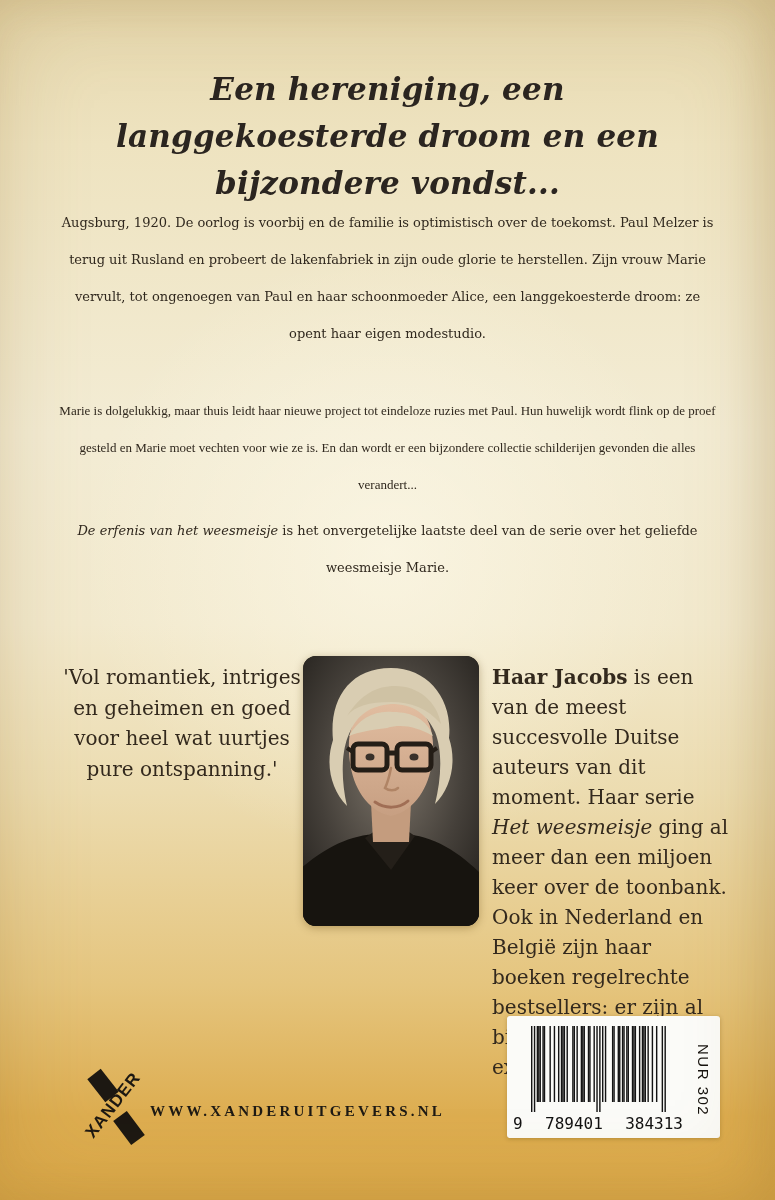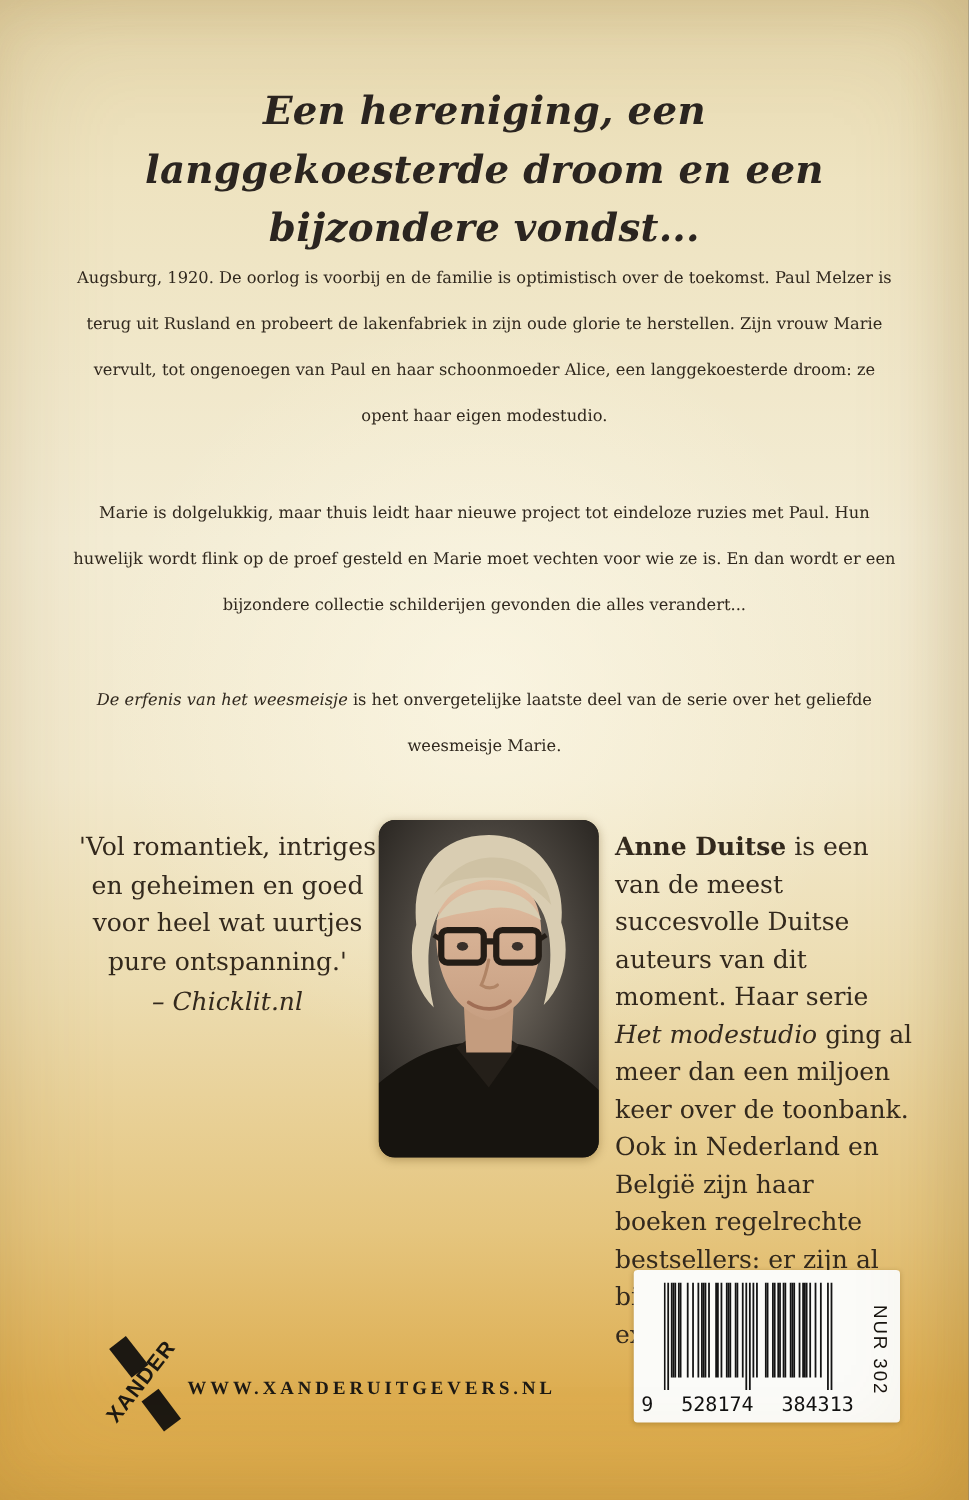--- a/index.html
+++ b/index.html
@@ -28,7 +28,7 @@
     font-size:13px;line-height:37px;color:#30281e;}
   .synopsis p{margin:0;}
   #p1{top:204px;}
-  #p2{top:392px;}
+  #p2{top:392px;font-family:Liberation Serif, serif;}
   #p3{top:542px;}
   .mid{position:absolute;top:662px;left:0;width:775px;}
   .col-left{position:absolute;left:58px;top:0;width:248px;

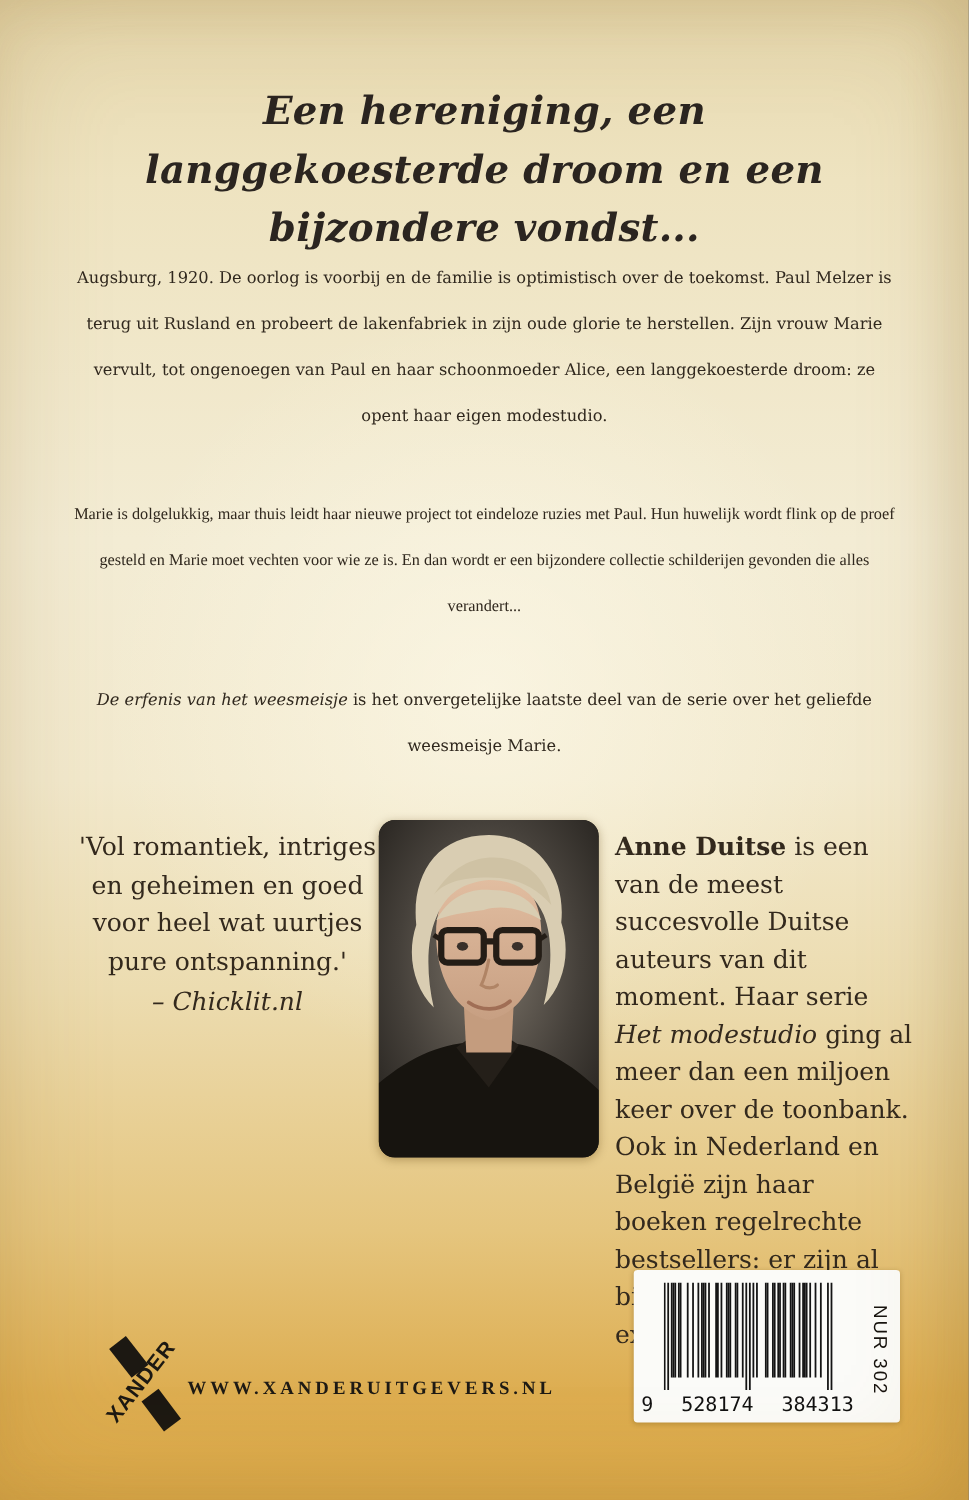--- a/index.html
+++ b/index.html
@@ -29,7 +29,7 @@
   .synopsis p{margin:0;}
   #p1{top:204px;}
   #p2{top:392px;font-family:Liberation Serif, serif;}
-  #p3{top:542px;}
+  #p3{top:512px;}
   .mid{position:absolute;top:662px;left:0;width:775px;}
   .col-left{position:absolute;left:58px;top:0;width:248px;
     font-size:20px;line-height:30.5px;color:#33291d;text-align:center;}

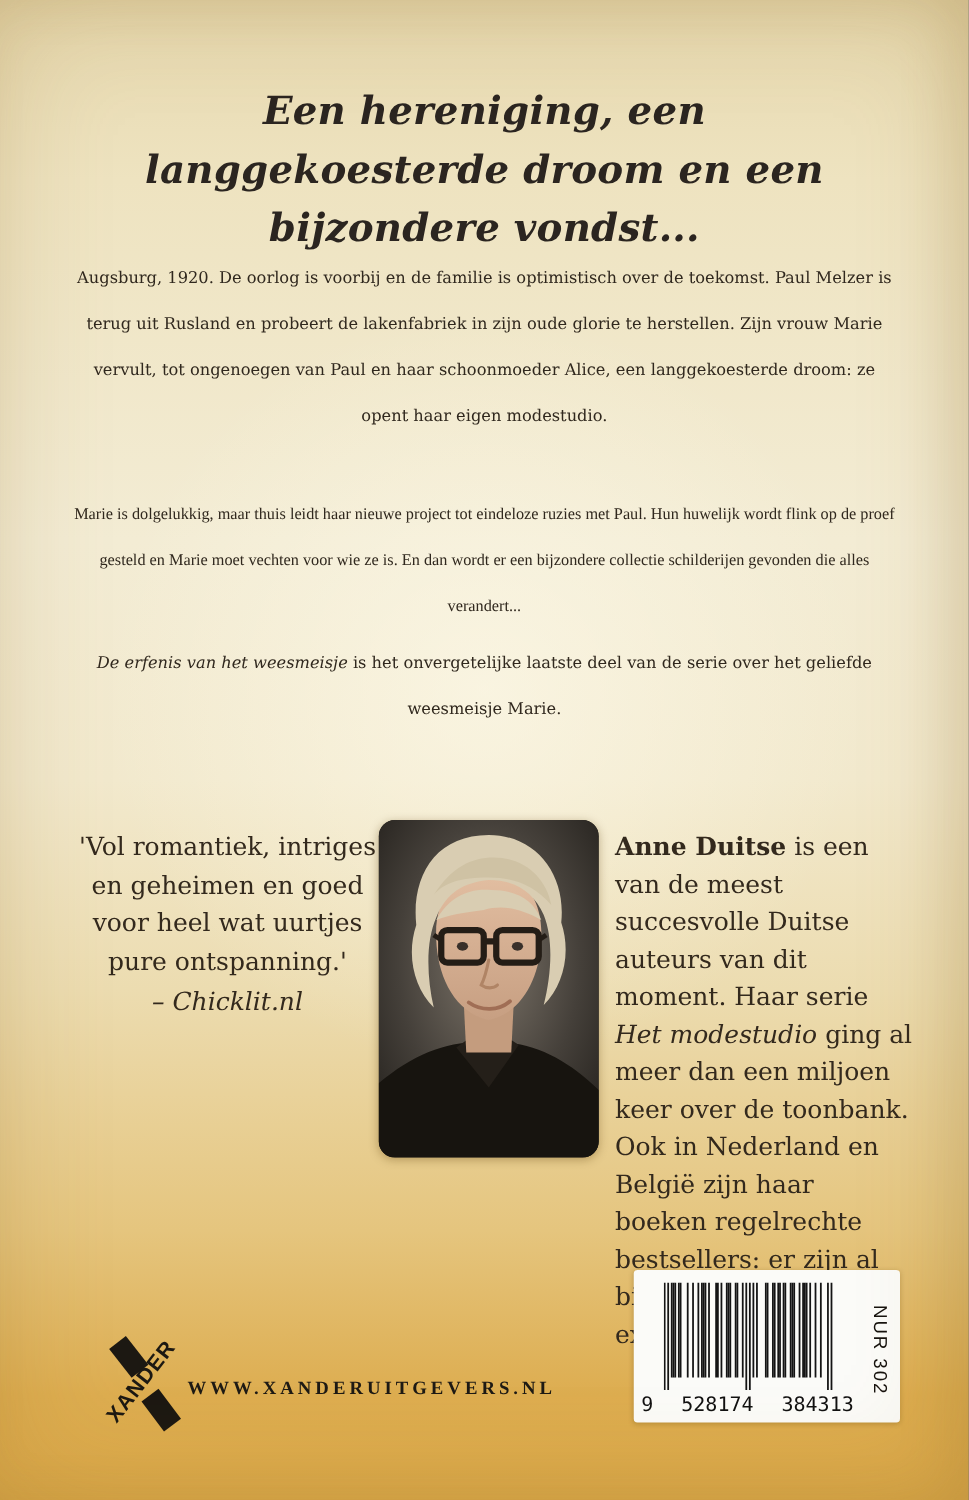--- a/index.html
+++ b/index.html
@@ -135,7 +135,7 @@
     </div>
 
     <div class="col-right">
-      <p><strong>Anne Duitse</strong><span> is een van de meest succesvolle Duitse auteurs van dit moment. Haar serie </span><em>Het modestudio</em><span> ging al meer dan een miljoen keer over de toonbank. Ook in Nederland en België zijn haar boeken regelrechte bestsellers: er zijn al bijna 50.000 exemplaren verkocht.</span></p>
+      <p><strong>Haar Jacobs</strong><span> is een van de meest succesvolle Duitse auteurs van dit moment. Haar serie </span><em>Het modestudio</em><span> ging al meer dan een miljoen keer over de toonbank. Ook in Nederland en België zijn haar boeken regelrechte bestsellers: er zijn al bijna 50.000 exemplaren verkocht.</span></p>
     </div>
   </div>
 

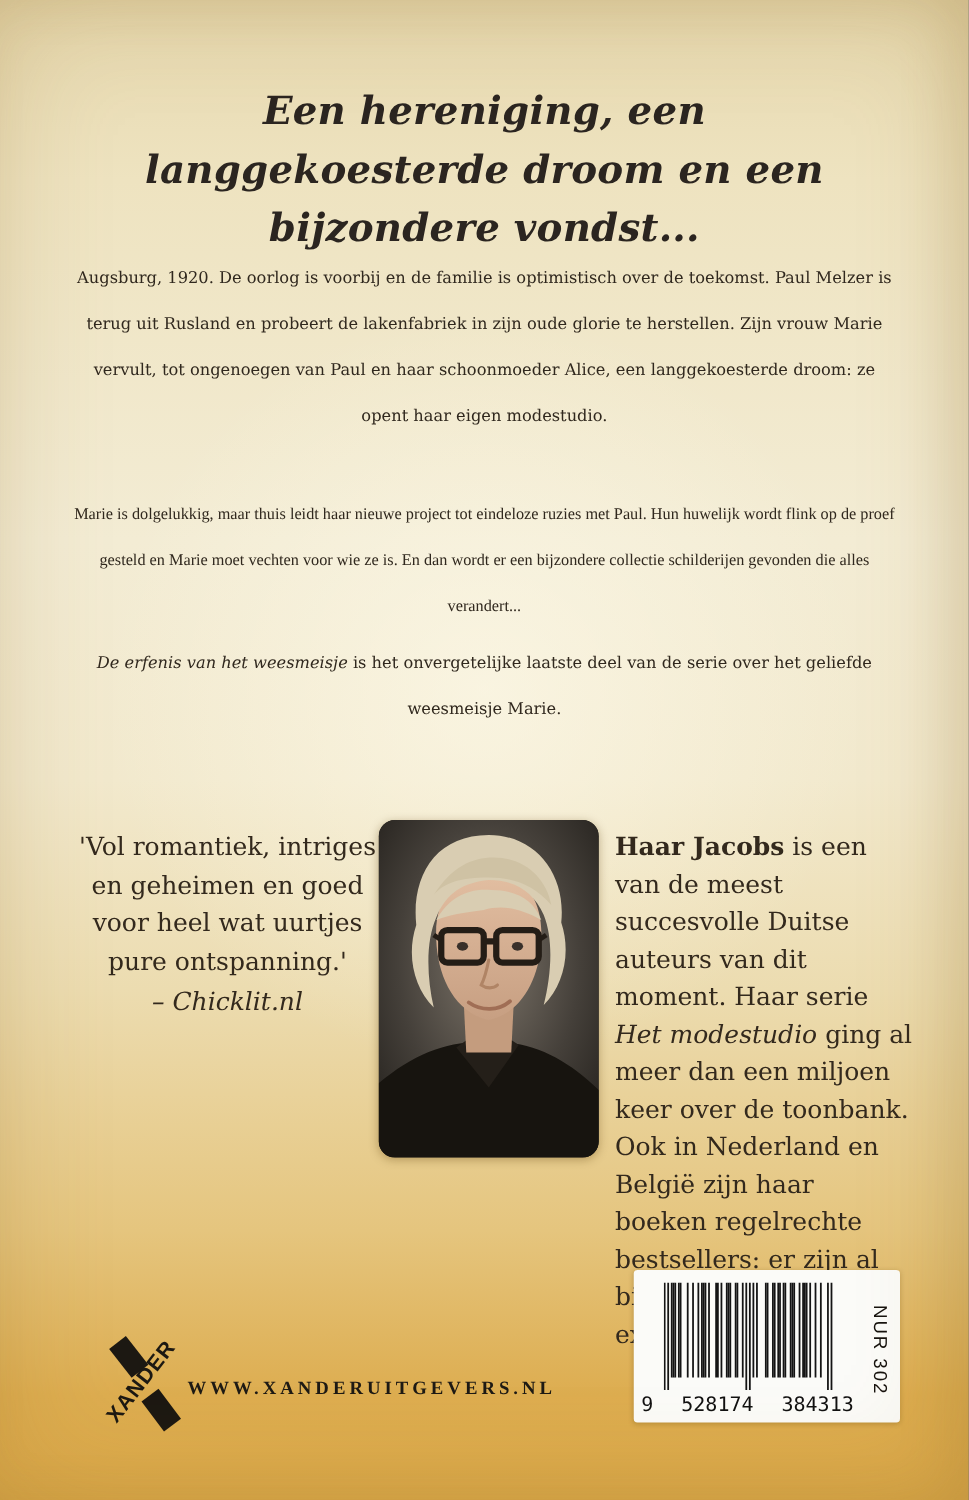--- a/index.html
+++ b/index.html
@@ -90,7 +90,6 @@
 
     <div class="col-left">
       <p class="quote">'Vol romantiek, intriges en geheimen en goed voor heel wat uurtjes pure ontspanning.'</p>
-      <p class="source">– Chicklit.nl</p>
     </div>
 
     <div class="photo">

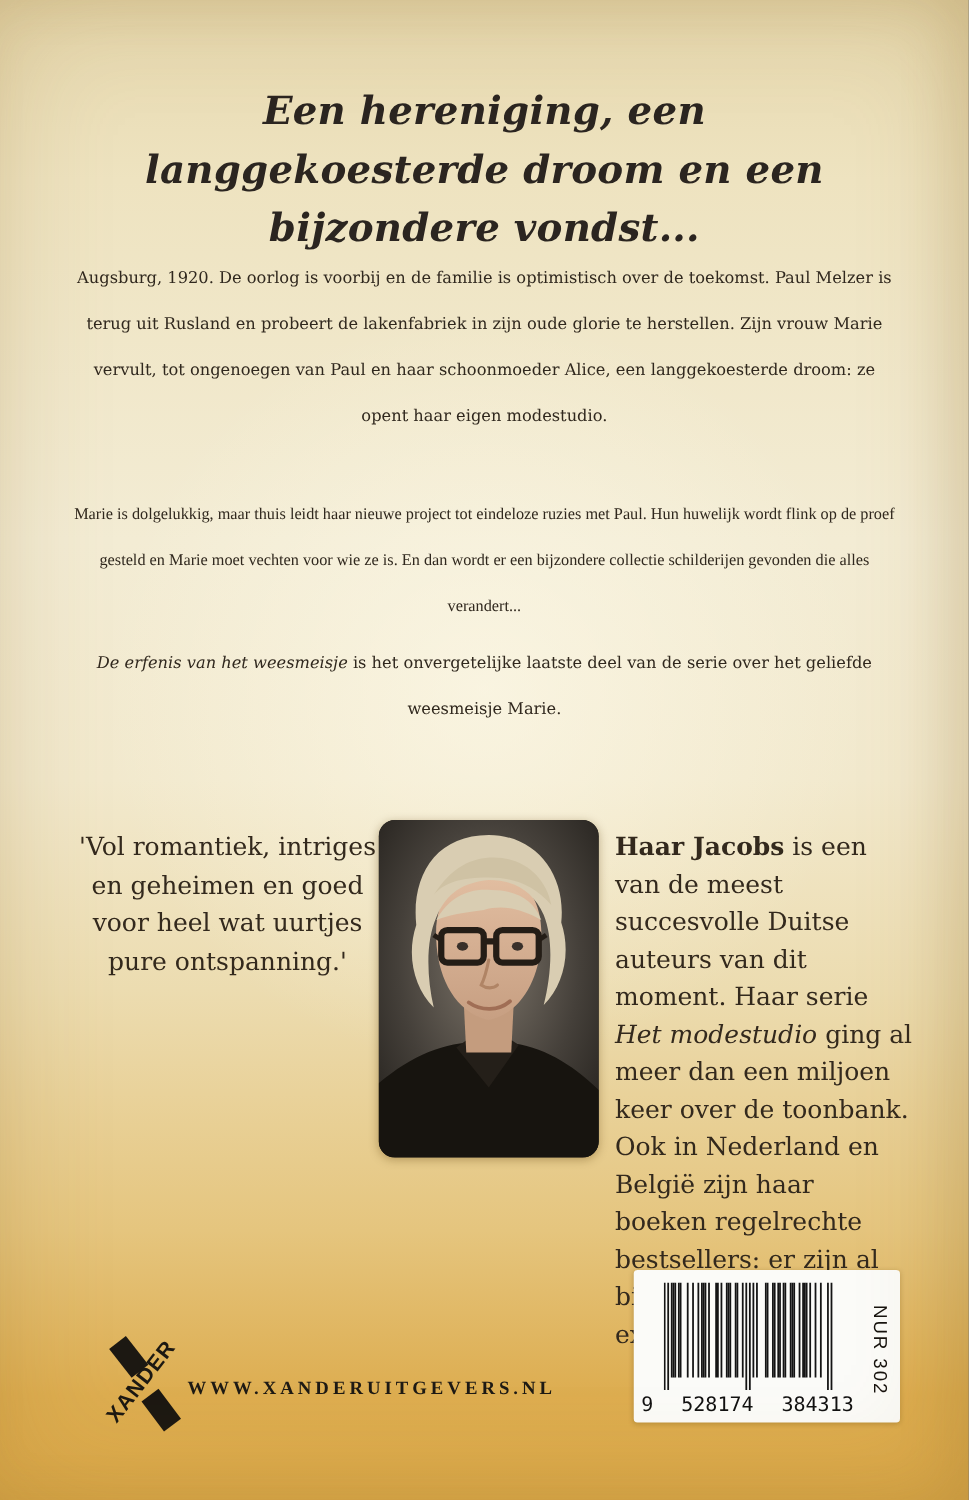--- a/index.html
+++ b/index.html
@@ -134,7 +134,7 @@
     </div>
 
     <div class="col-right">
-      <p><strong>Haar Jacobs</strong><span> is een van de meest succesvolle Duitse auteurs van dit moment. Haar serie </span><em>Het modestudio</em><span> ging al meer dan een miljoen keer over de toonbank. Ook in Nederland en België zijn haar boeken regelrechte bestsellers: er zijn al bijna 50.000 exemplaren verkocht.</span></p>
+      <p><strong>Haar Jacobs</strong><span> is een van de meest succesvolle Duitse auteurs van dit moment. Haar serie </span><em>Het weesmeisje</em><span> ging al meer dan een miljoen keer over de toonbank. Ook in Nederland en België zijn haar boeken regelrechte bestsellers: er zijn al bijna 50.000 exemplaren verkocht.</span></p>
     </div>
   </div>
 

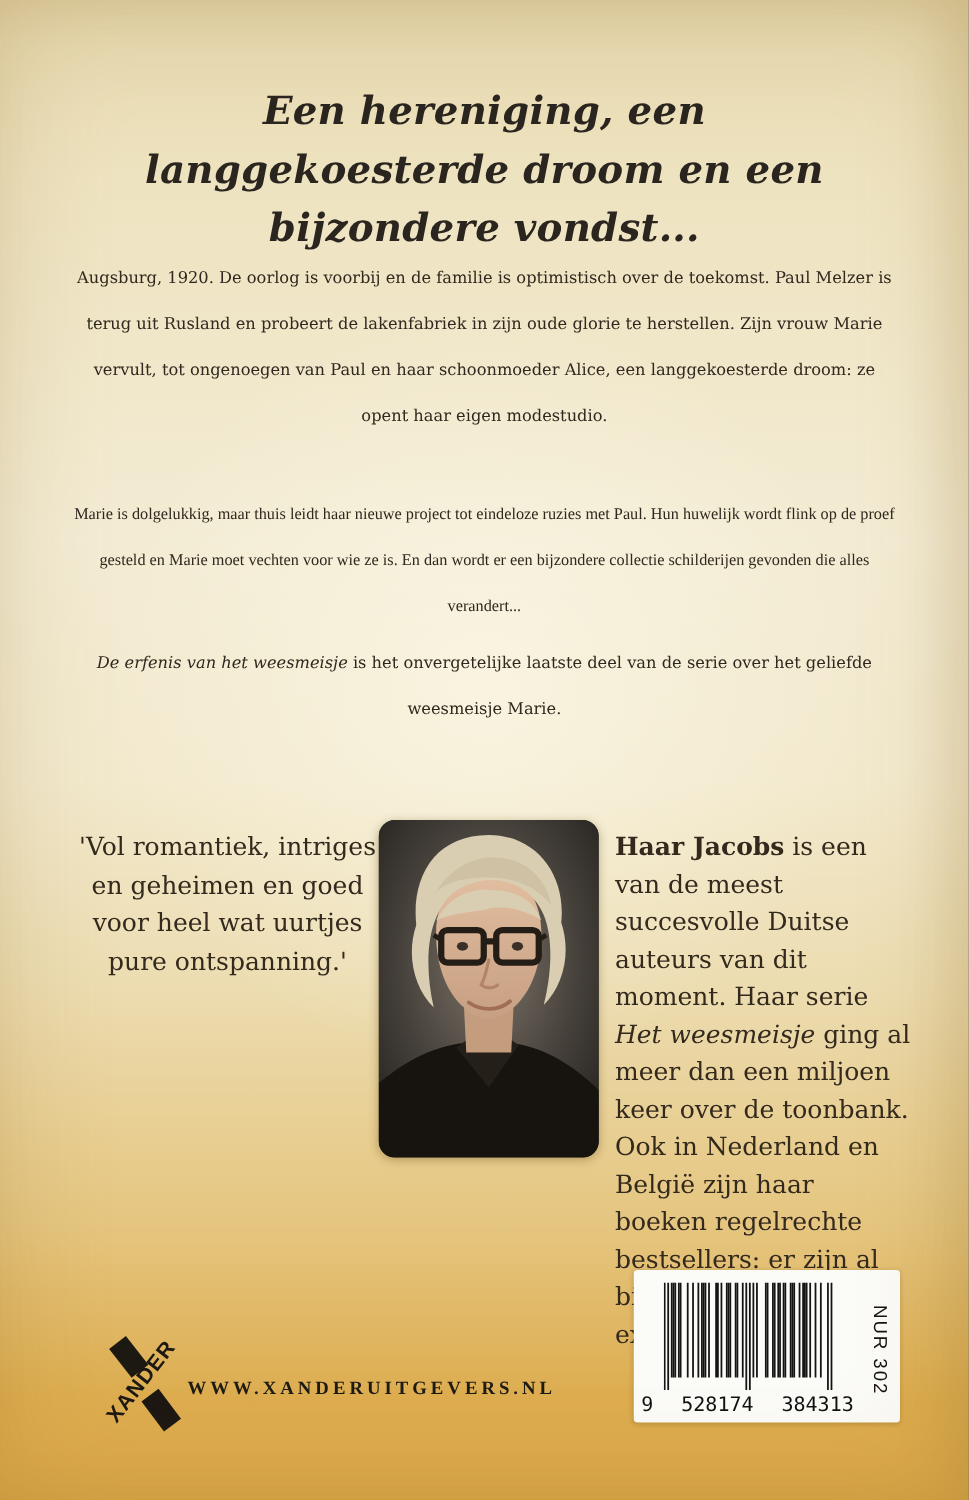--- a/index.html
+++ b/index.html
@@ -201,7 +201,7 @@
       </svg>
     <div class="barcode-digits">
       <span>9</span>
-      <span>528174</span>
+      <span>789401</span>
       <span>384313</span>
     </div>
     <div class="nur">NUR 302</div>

